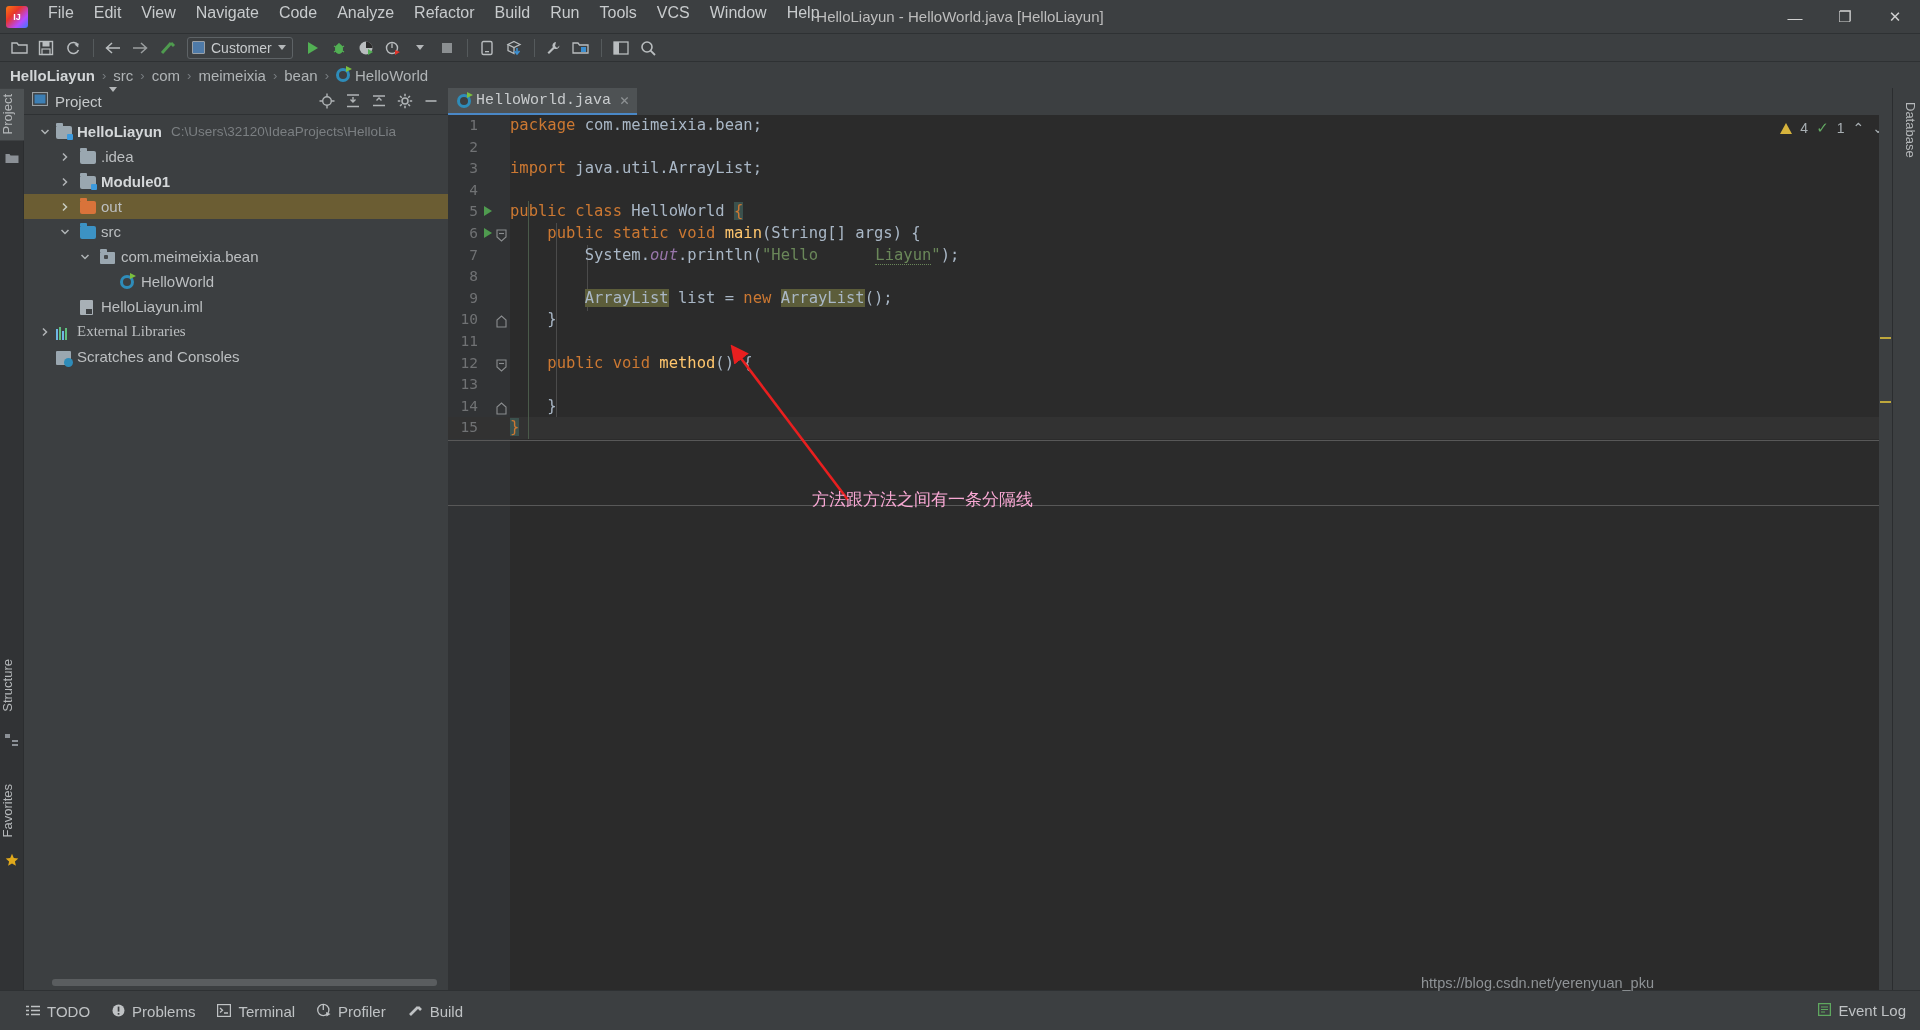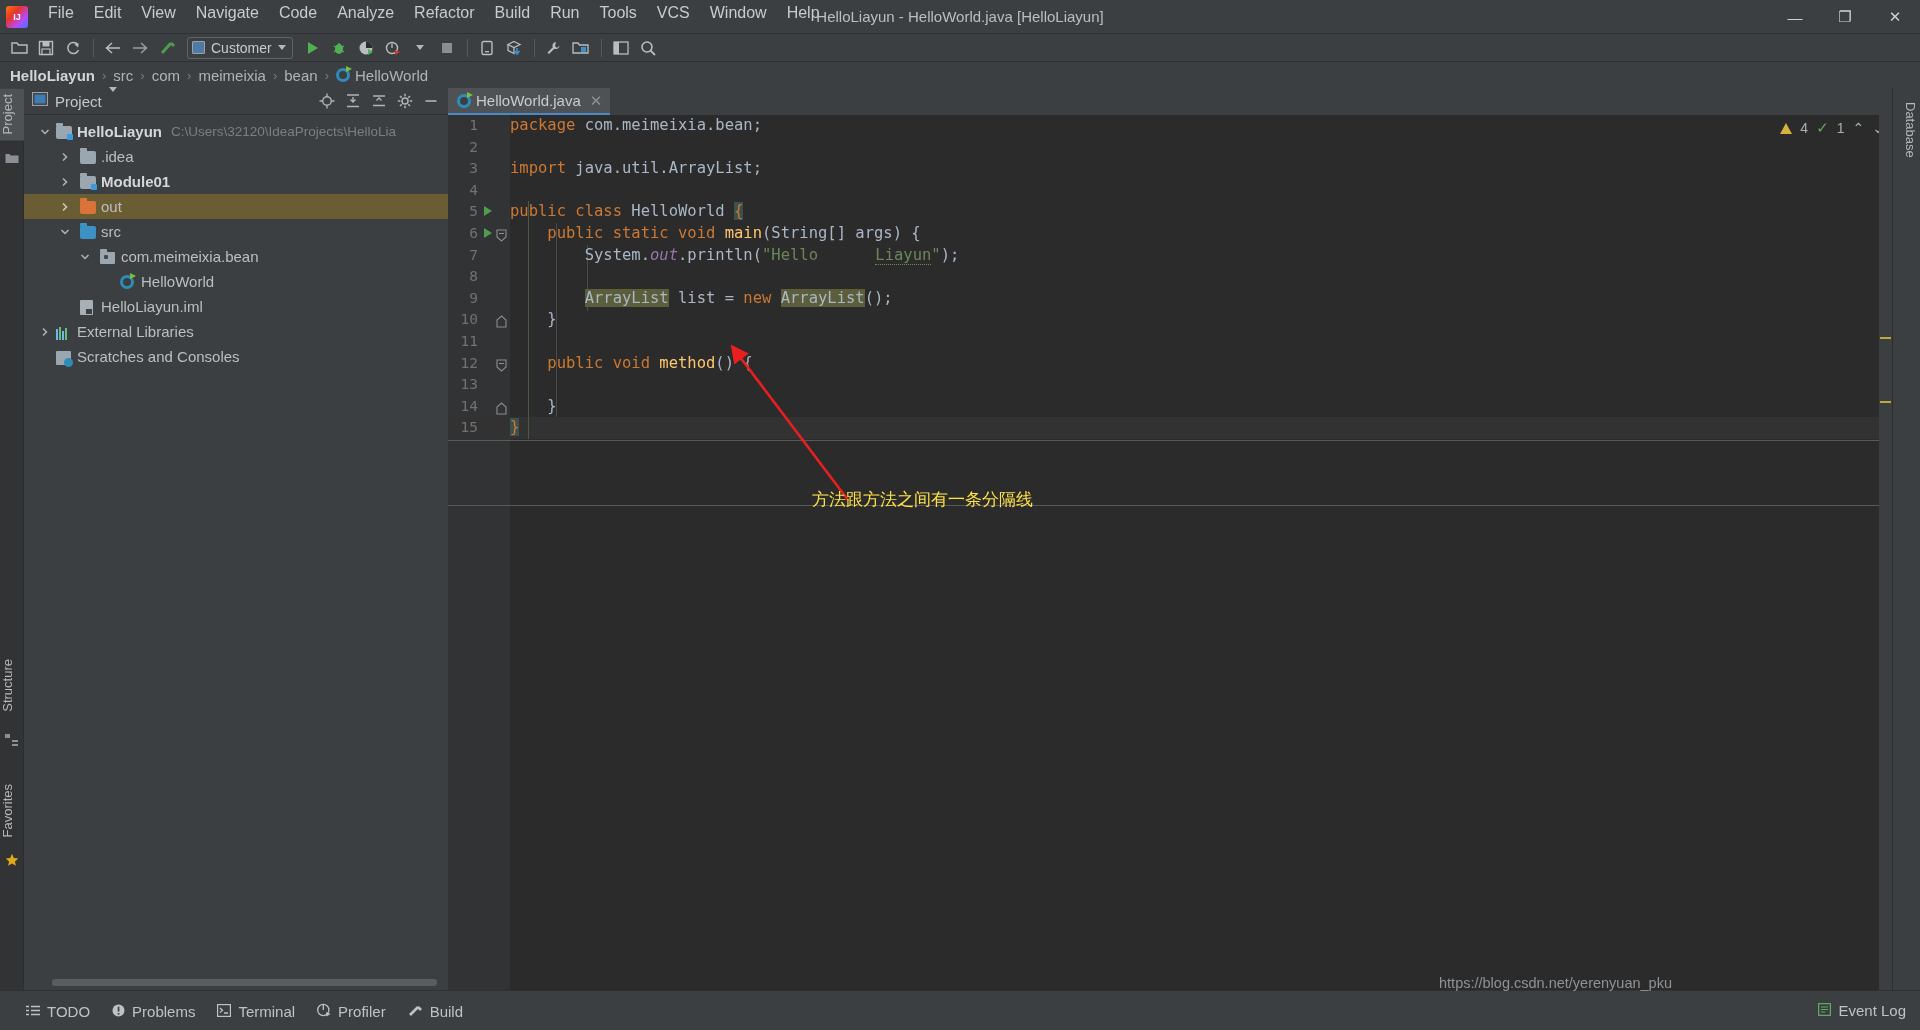--- a/index.html
+++ b/index.html
@@ -150,7 +150,7 @@
   .tabbar { height:27px; background:#3c3f41; display:flex; align-items:flex-end; }
   .etab {
     height:27px; display:flex; align-items:center; padding:0 8px 0 9px;
-    background:#4e5254; border-bottom:2px solid #4a88c7; font-size:15px; color:#c9ccce;
+    background:#4e5254; border-bottom:2px solid #4a88c7; font-size:15px; color:#c9ccce;font-family:Liberation Mono, monospace;
   }
   .etab .x { margin-left:9px; color:#8e9294; font-size:15px; }
 

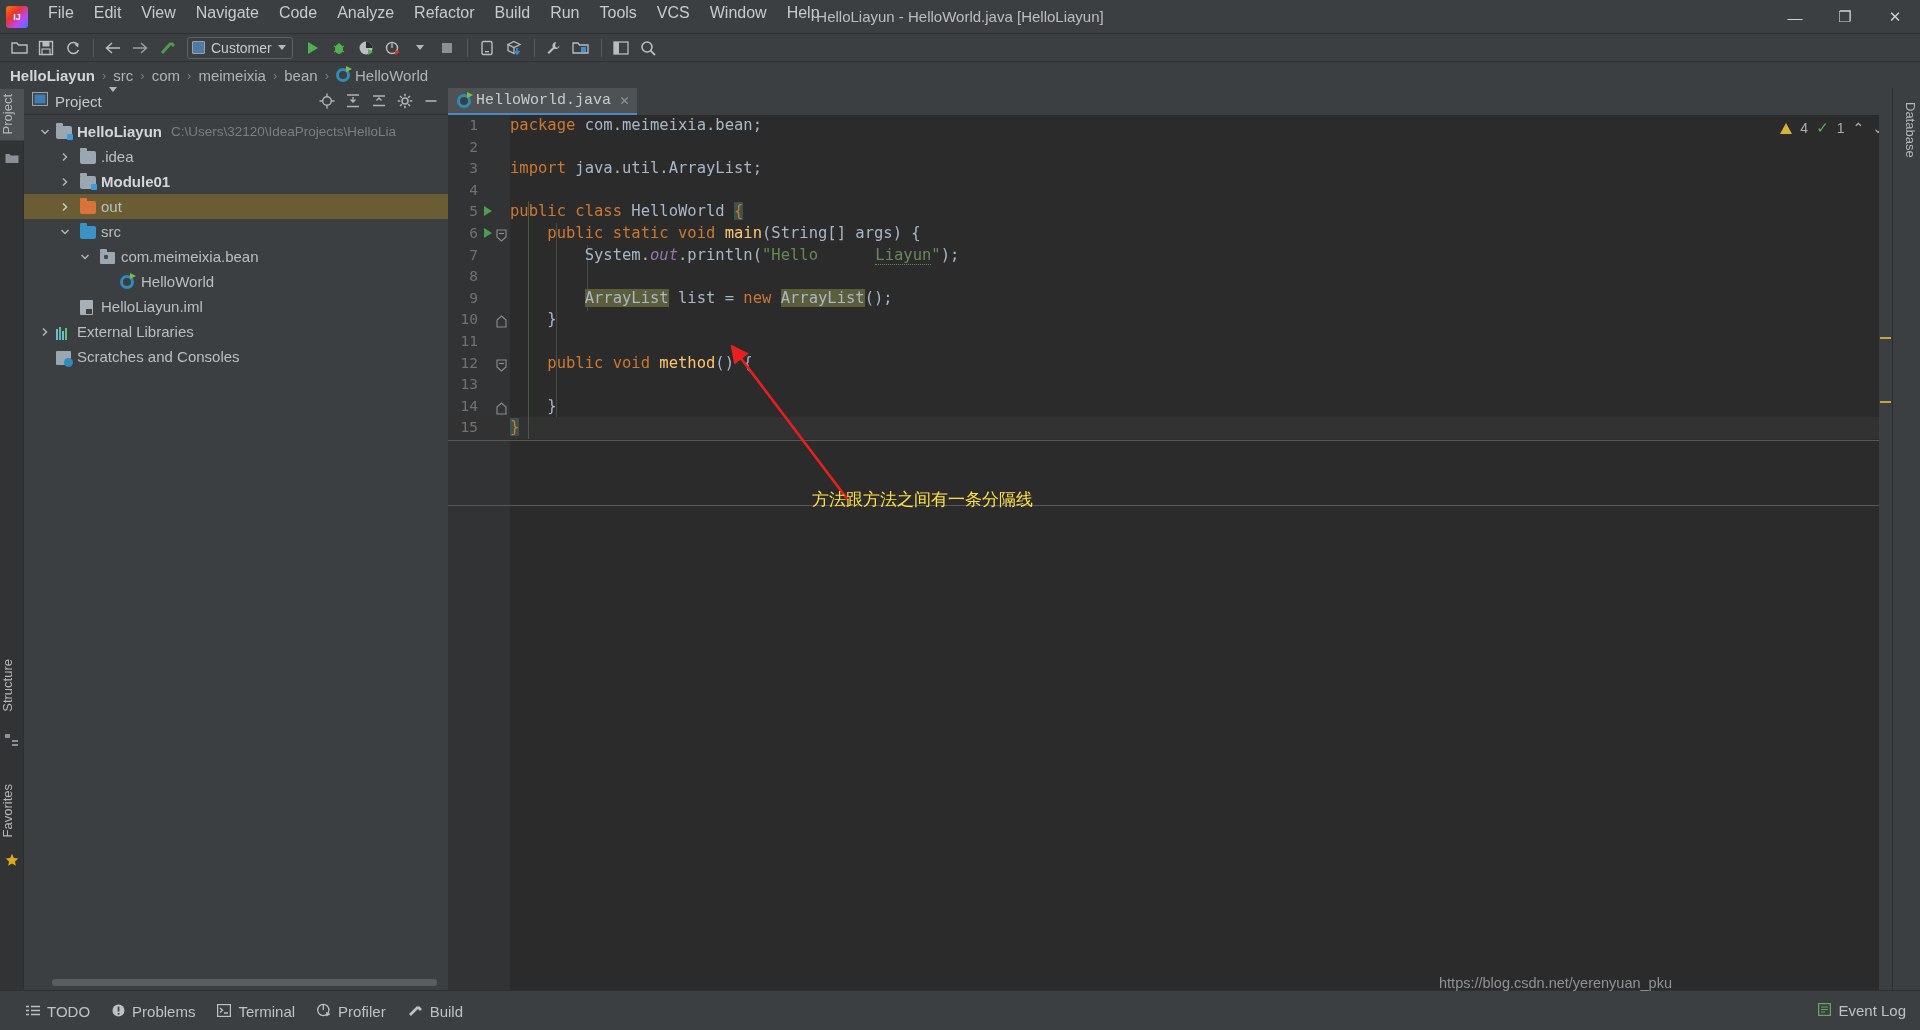--- a/index.html
+++ b/index.html
@@ -548,7 +548,7 @@
         <span class="t-label">HelloLiayun.iml</span>
       </div>
 
-      <div class="tree-row" style="padding-left:14px;">
+      <div class="tree-row" style="padding-left:14px;font-family:Liberation Serif, serif;">
         <span class="arrow">
             <svg width="10" height="10">
               <path d="M3 1.5 L6.5 5 L3 8.5" stroke="#b0b4b6" stroke-width="1.5" fill="none"></path>

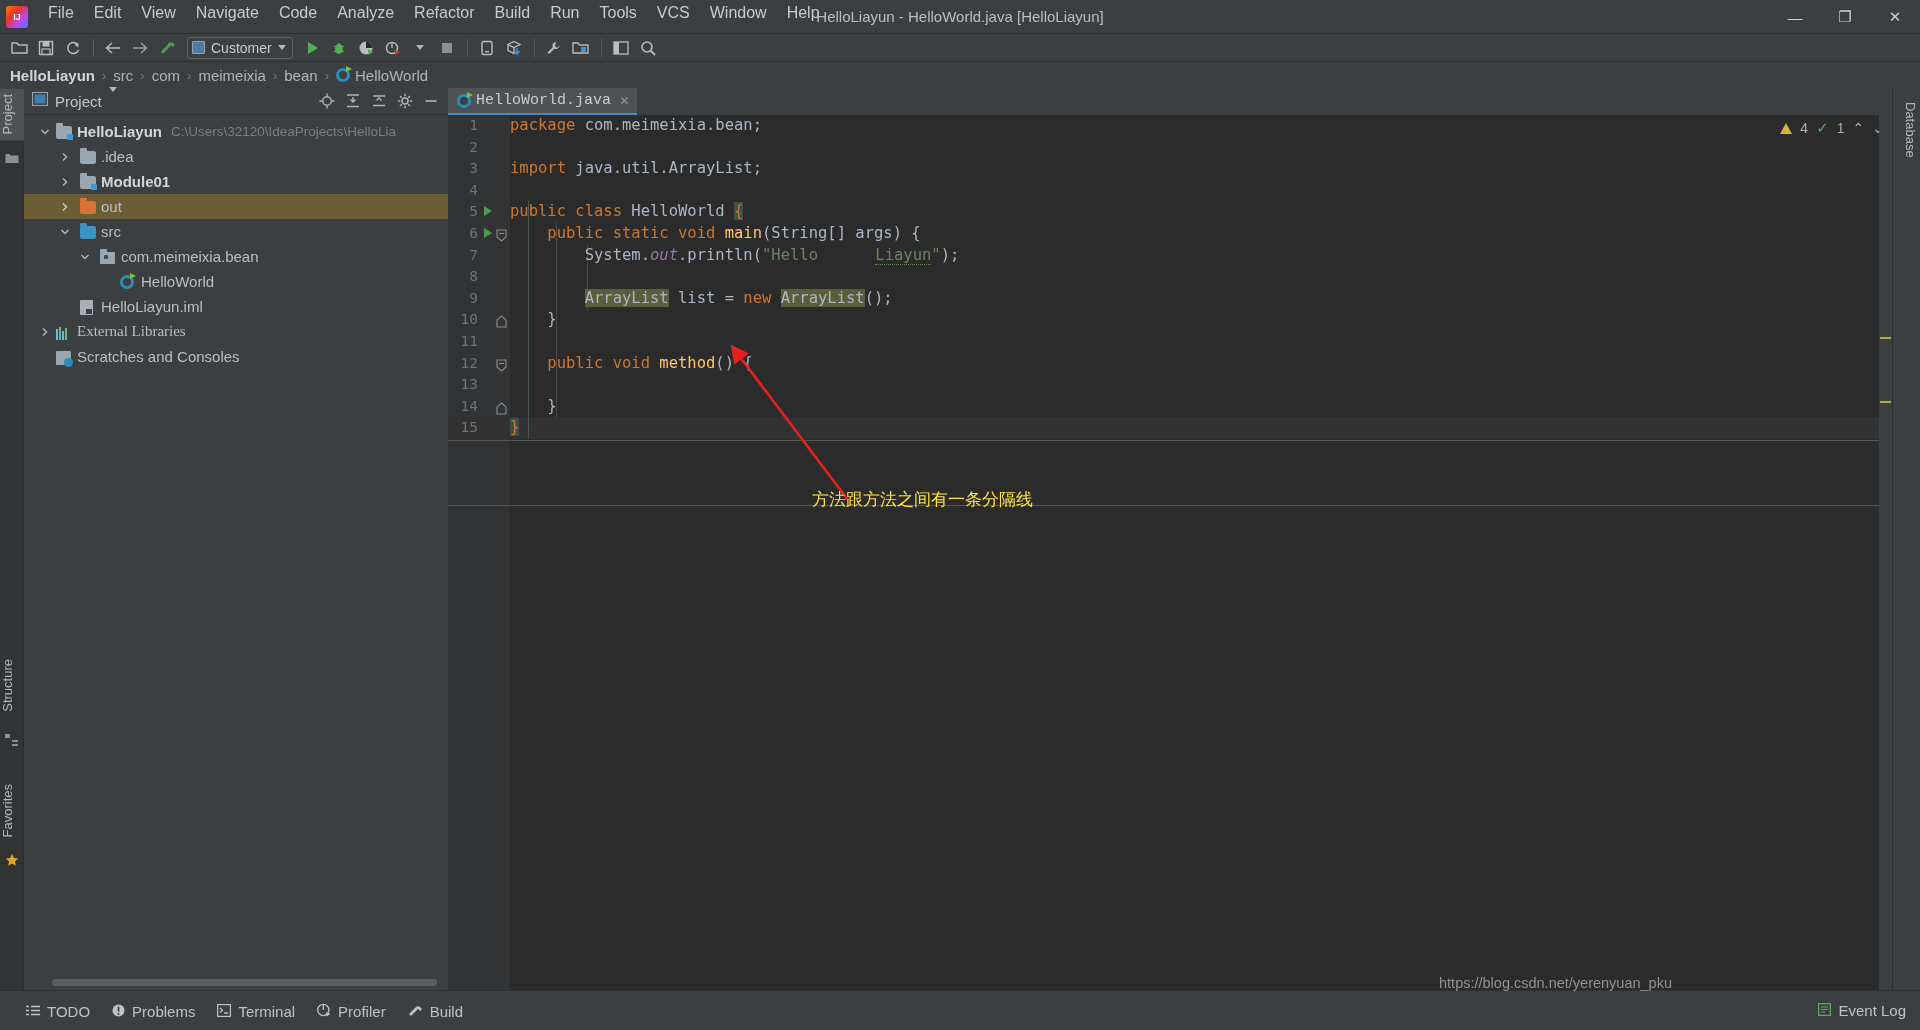--- a/index.html
+++ b/index.html
@@ -224,7 +224,7 @@
 
   
   .annot {
-    position:absolute; font-size:17px; color:#fde047; font-family:"DejaVu Sans","Liberation Sans",sans-serif;
+    position:absolute; font-size:17px; color:#f9a8d4; font-family:"DejaVu Sans","Liberation Sans",sans-serif;
     white-space:nowrap; font-weight:500;
   }
   .scrollthumb { position:absolute; background:#5a5d5f; border-radius:3px; }

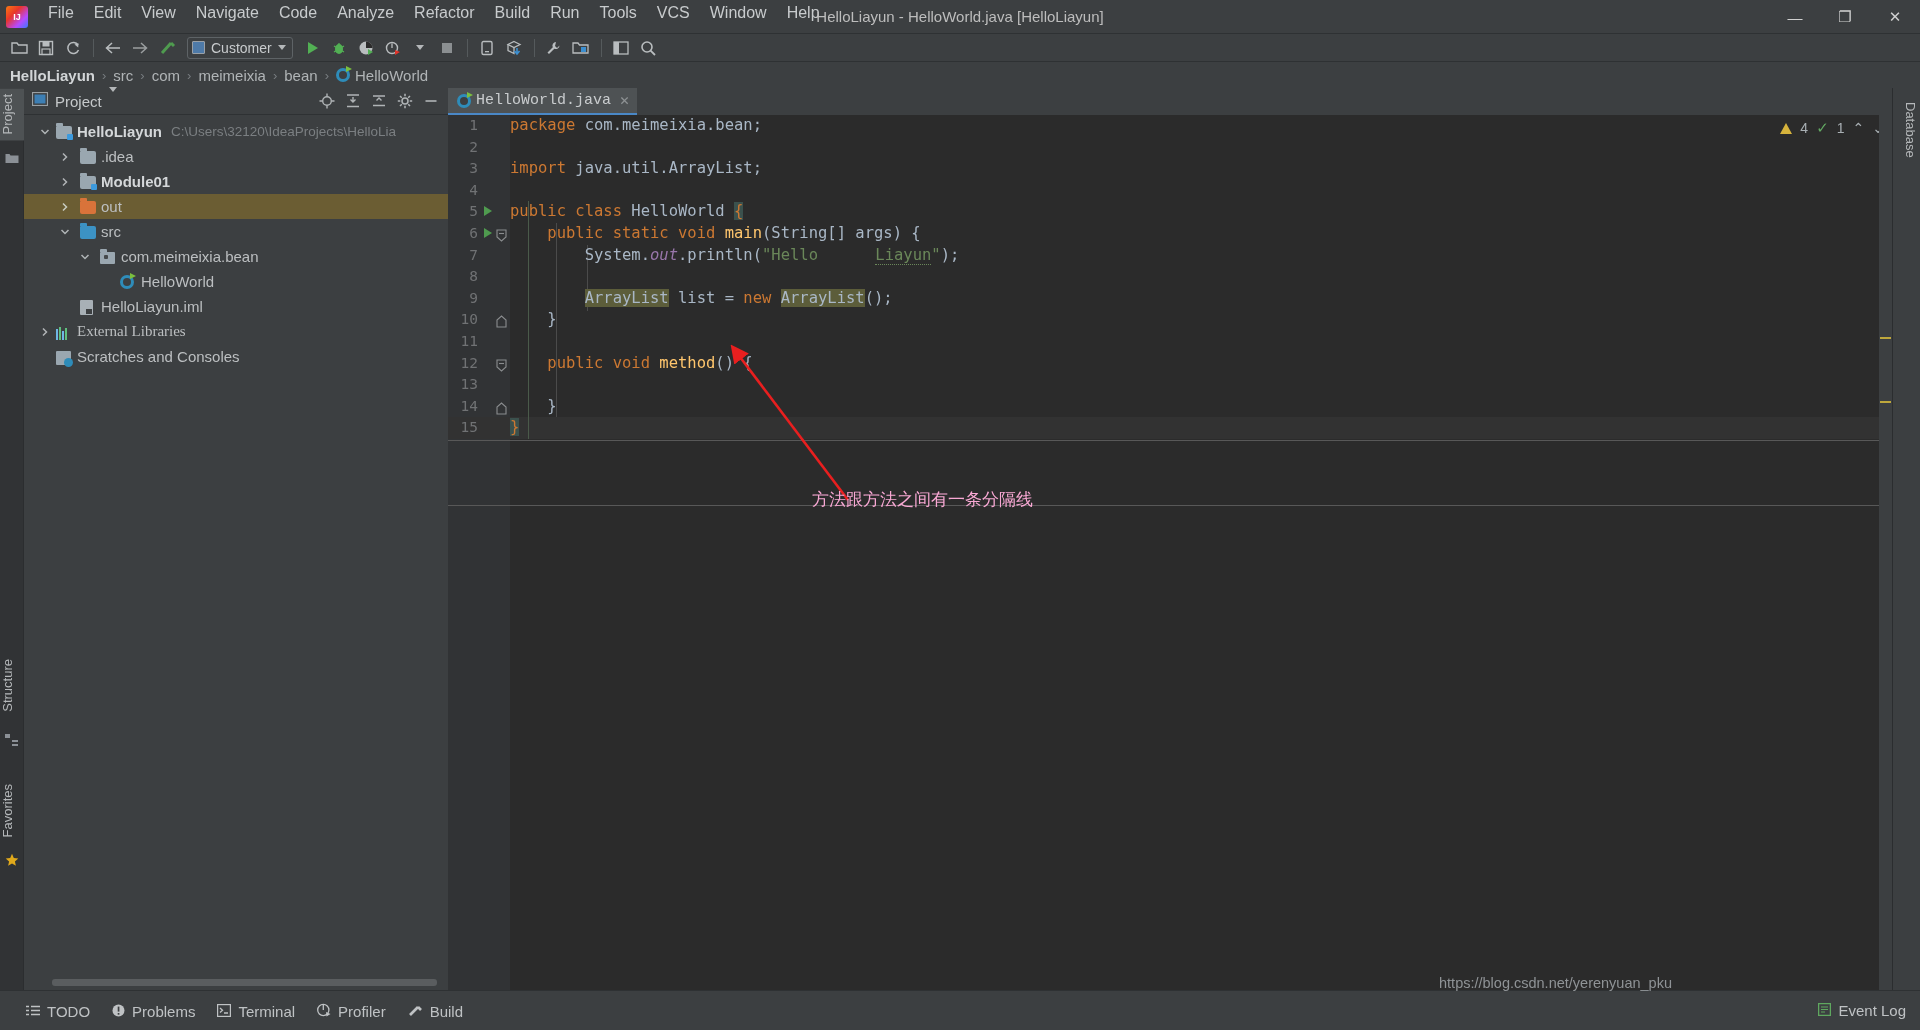--- a/index.html
+++ b/index.html
@@ -218,7 +218,7 @@
   .sb-items { display:flex; align-items:center; height:40px; padding-left:26px; gap:22px; font-size:15px; color:#bfc2c4; }
   .sb-item { display:flex; align-items:center; gap:7px; }
   .watermark {
-    position:absolute; right:248px; top:-16px; font-size:14.5px; color:#8f9396;
+    position:absolute; right:266px; top:-16px; font-size:14.5px; color:#8f9396;
   }
   .eventlog { position:absolute; right:14px; top:11px; display:flex; align-items:center; gap:7px; font-size:15px; color:#bfc2c4; }
 

